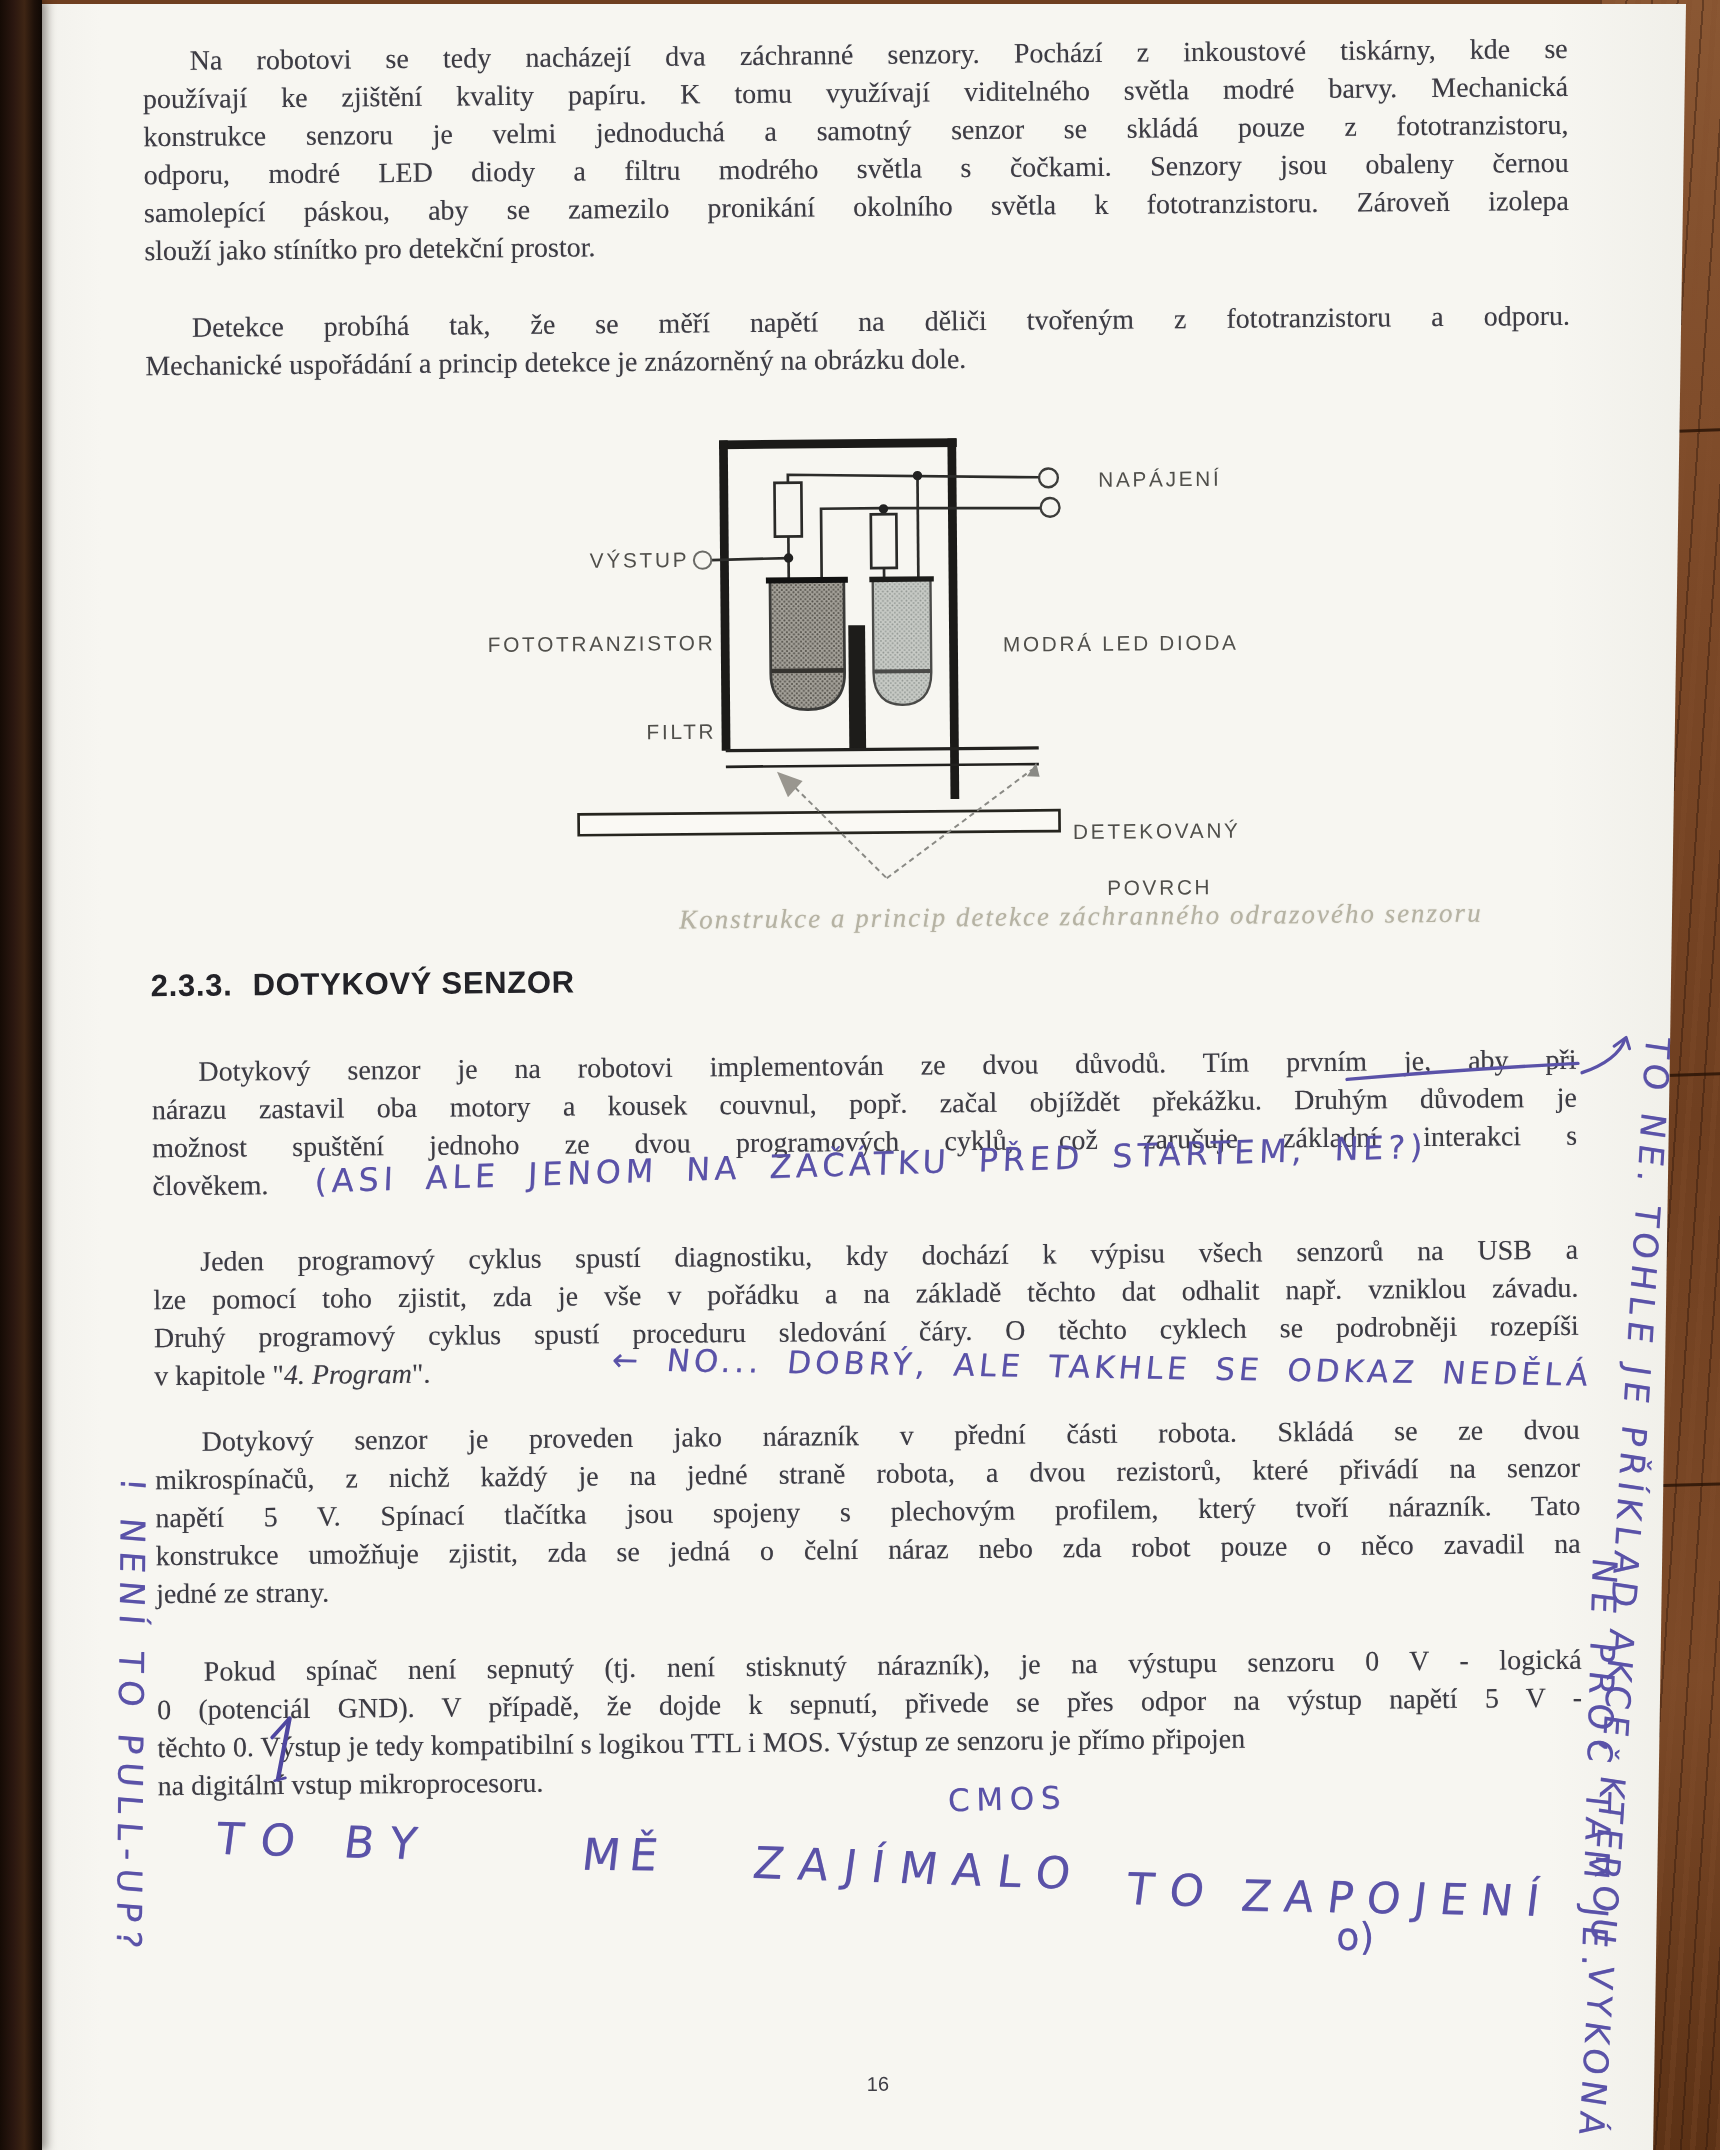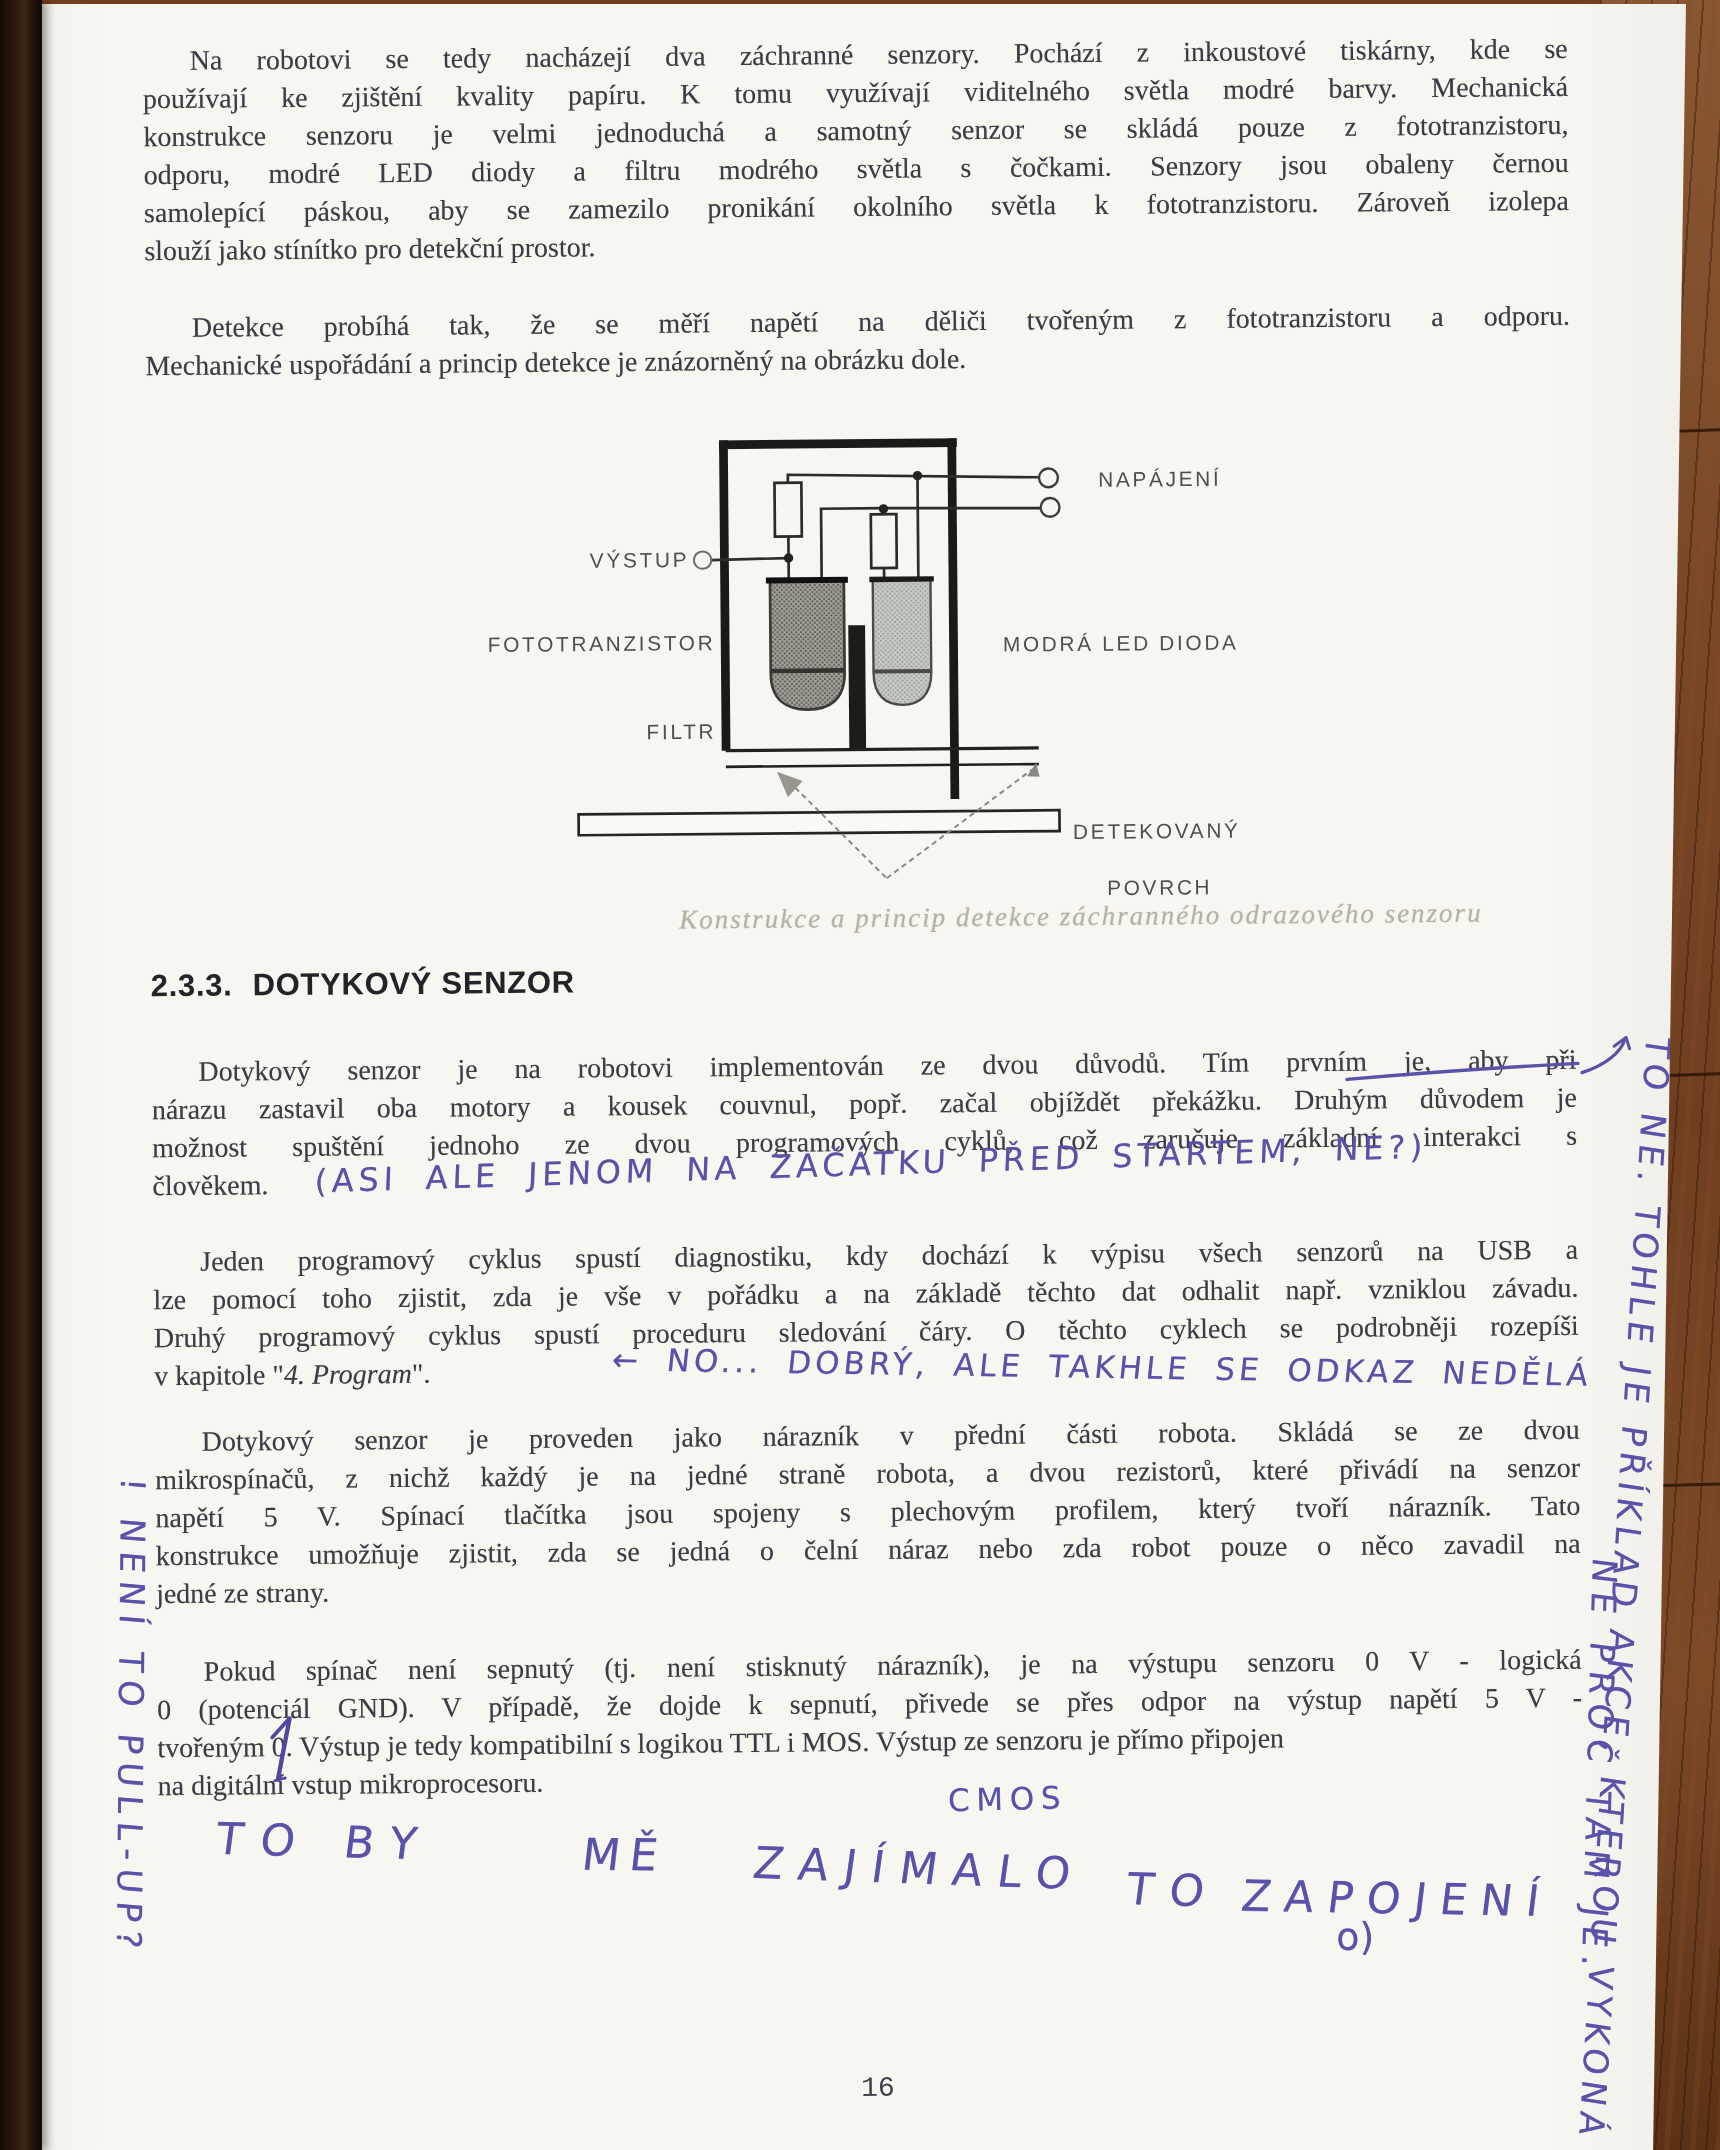--- a/index.html
+++ b/index.html
@@ -181,7 +181,7 @@
   <div class="para" style="top:1643px;">
     <div class="pline ind">Pokud spínač není sepnutý (tj. není stisknutý nárazník), je na výstupu senzoru 0 V - logická</div>
     <div class="pline">0 (potenciál GND). V případě, že dojde k sepnutí, přivede se přes odpor na výstup napětí 5 V -</div>
-    <div class="pline last"><span>tvořeným </span><span>0.</span><span> Výstup je tedy kompatibilní s logikou TTL i MOS. Výstup ze senzoru je přímo připojen</span></div>
+    <div class="pline last"><span>těchto </span><span>0.</span><span> Výstup je tedy kompatibilní s logikou TTL i MOS. Výstup ze senzoru je přímo připojen</span></div>
     <div class="pline last">na digitální vstup mikroprocesoru.</div>
   </div>
 

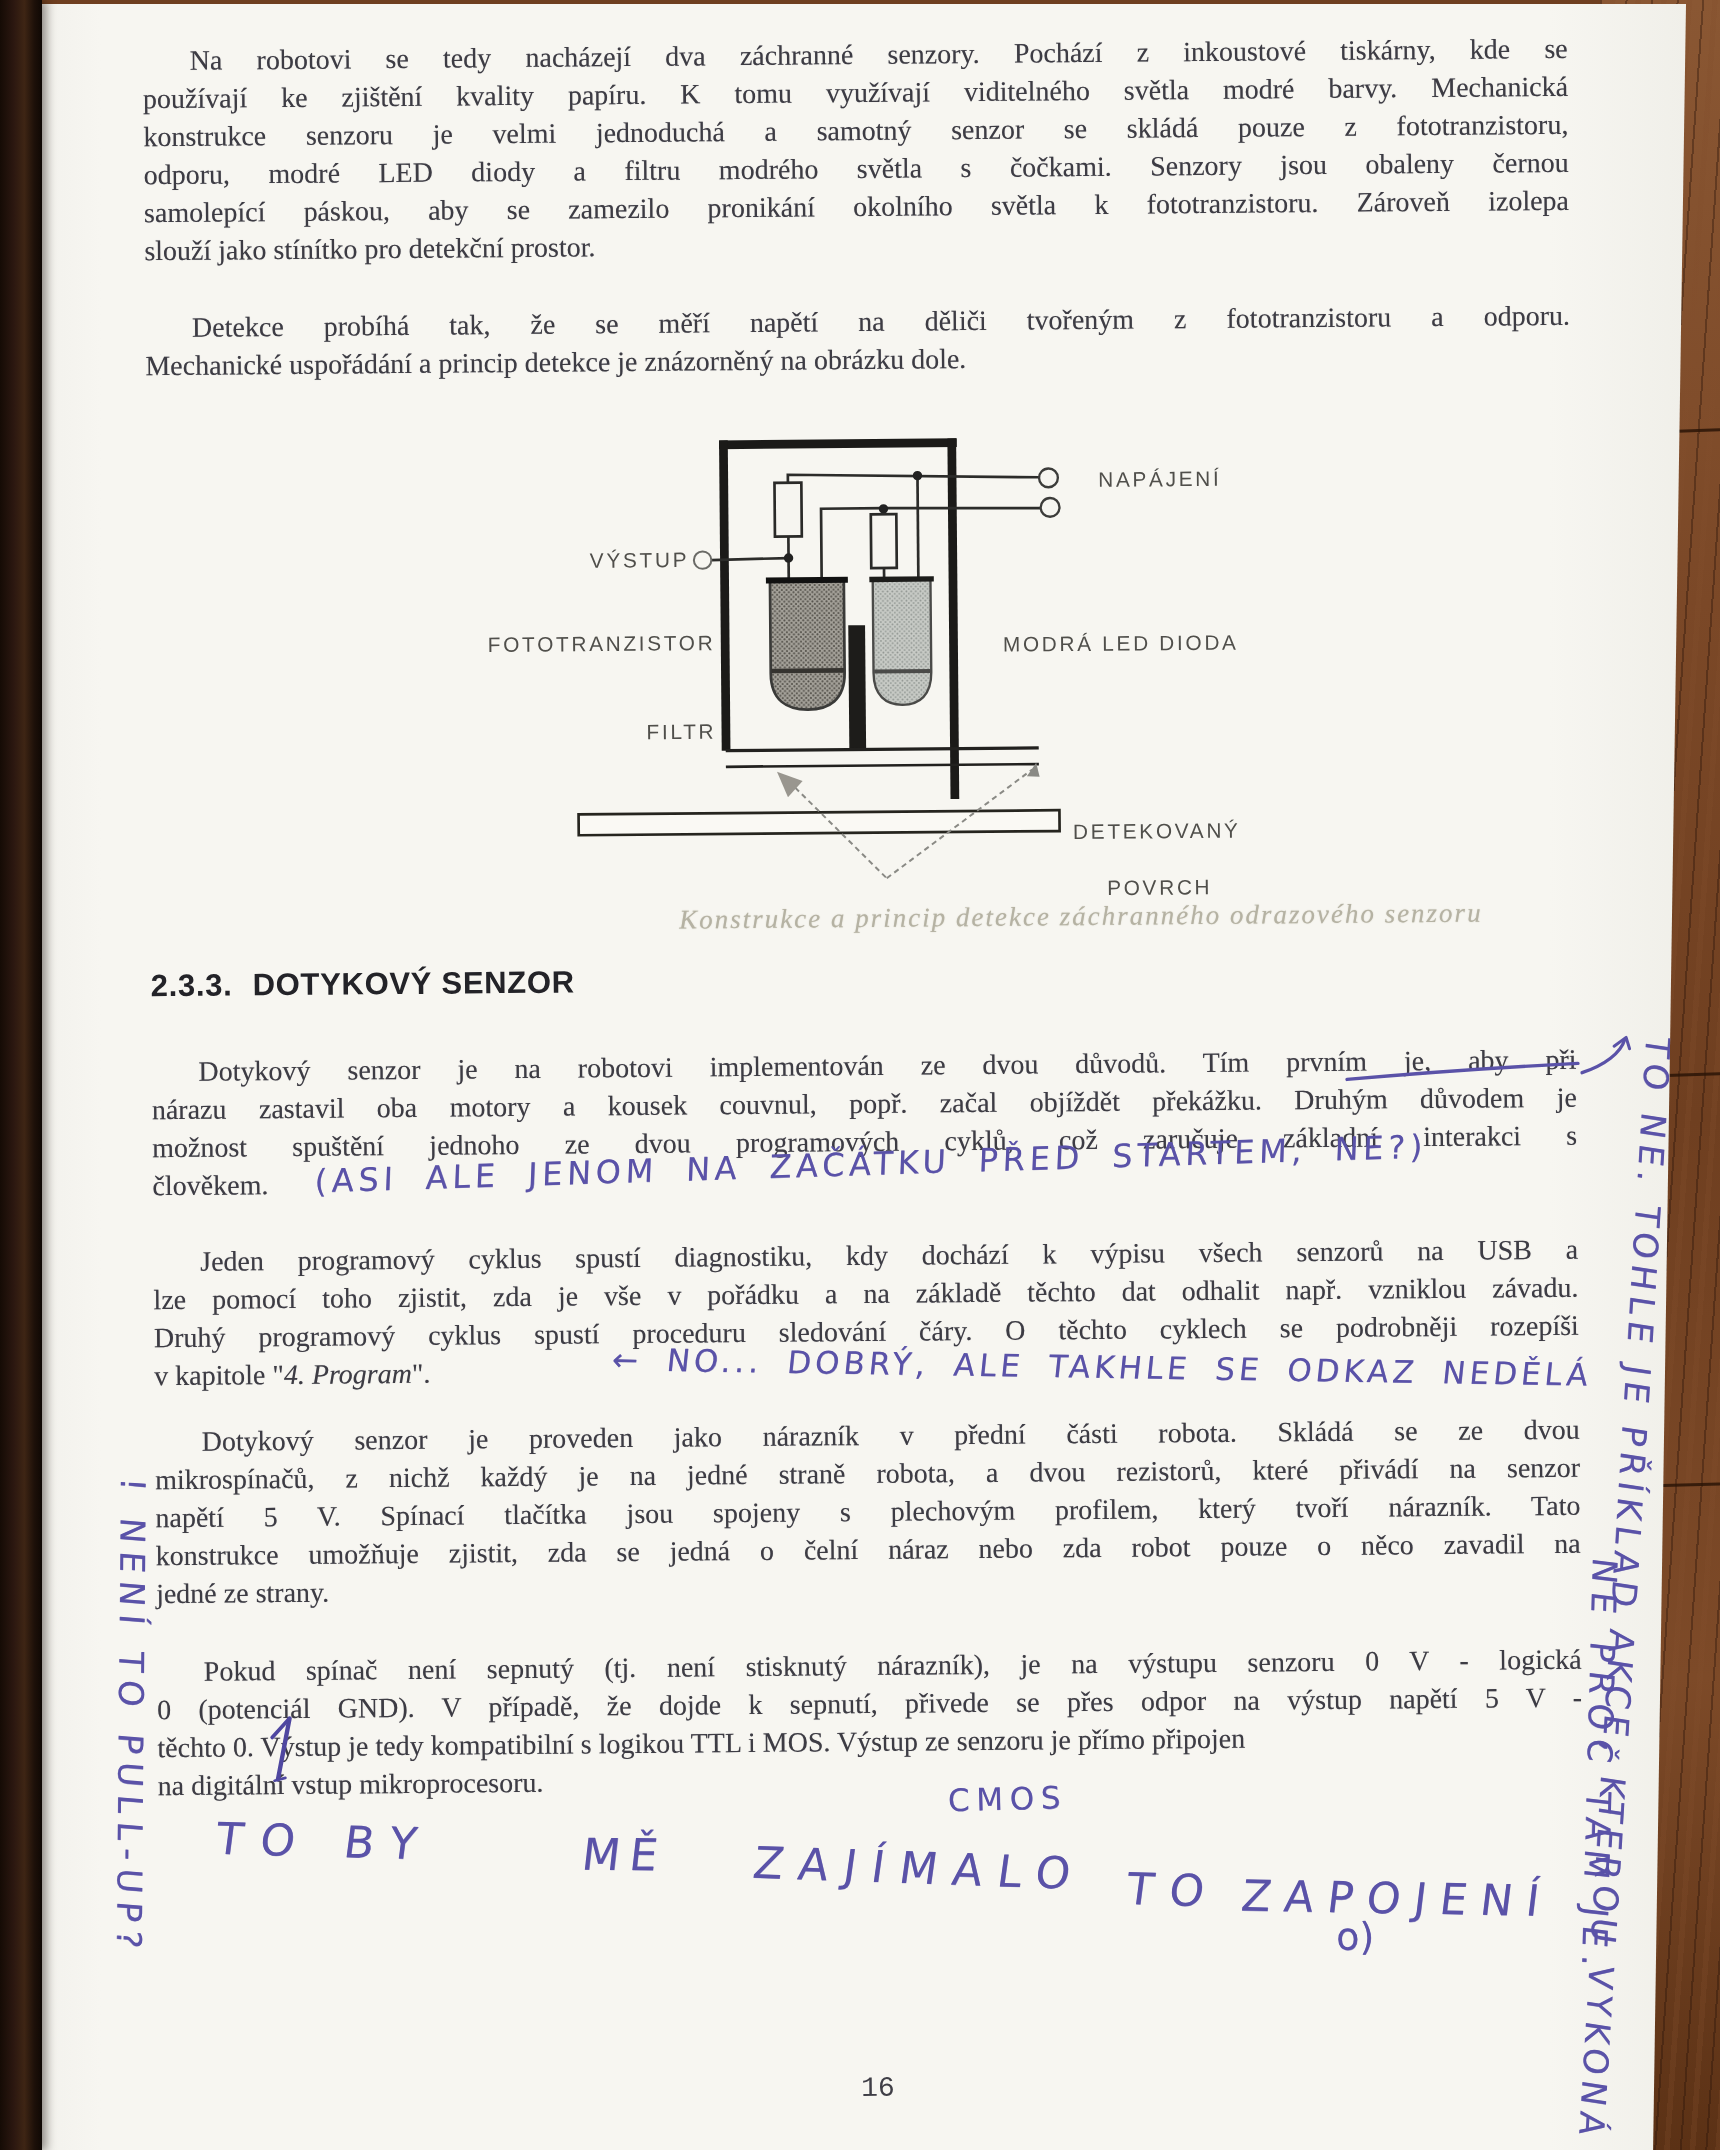--- a/index.html
+++ b/index.html
@@ -33,7 +33,7 @@
     font-family:"Liberation Serif",serif;font-style:italic;font-size:27px;letter-spacing:2px;
     color:#b5b2a3;text-shadow:0 0 1.3px #ccc9bc;}
   .pagenum{position:absolute;left:821px;top:2069px;width:81px;text-align:center;
-    font-family:Liberation Mono, monospace;font-size:28px;color:#3f3e46;}
+    font-family:Liberation Sans, sans-serif;font-size:20px;color:#3f3e46;}
   
   .hw{position:absolute;font-family:"DejaVu Sans",sans-serif;color:#5a52a8;
     text-shadow:0.3px 0.3px 0.4px rgba(90,82,168,.55);white-space:nowrap;}

